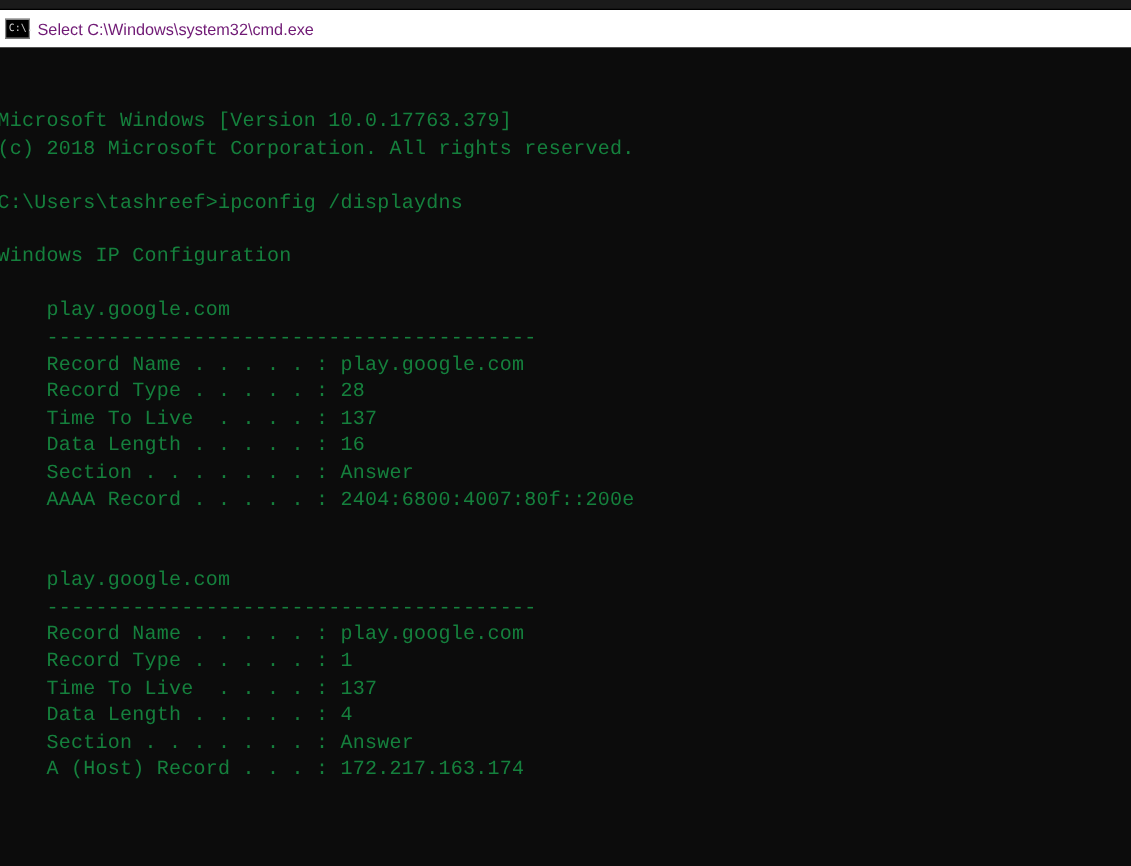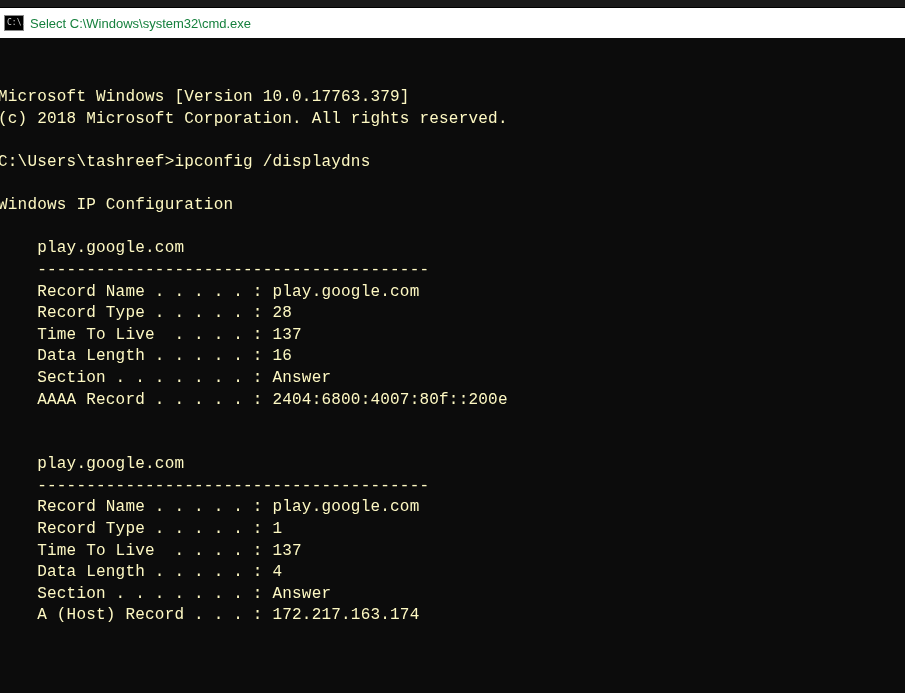--- a/index.html
+++ b/index.html
@@ -46,7 +46,7 @@
     .title-text {
       font-family: "Segoe UI", Tahoma, sans-serif;
       font-size: 13px;
-      color: #15803d;
+      color: #701a75;
       text-align: right;
     }
     .terminal {

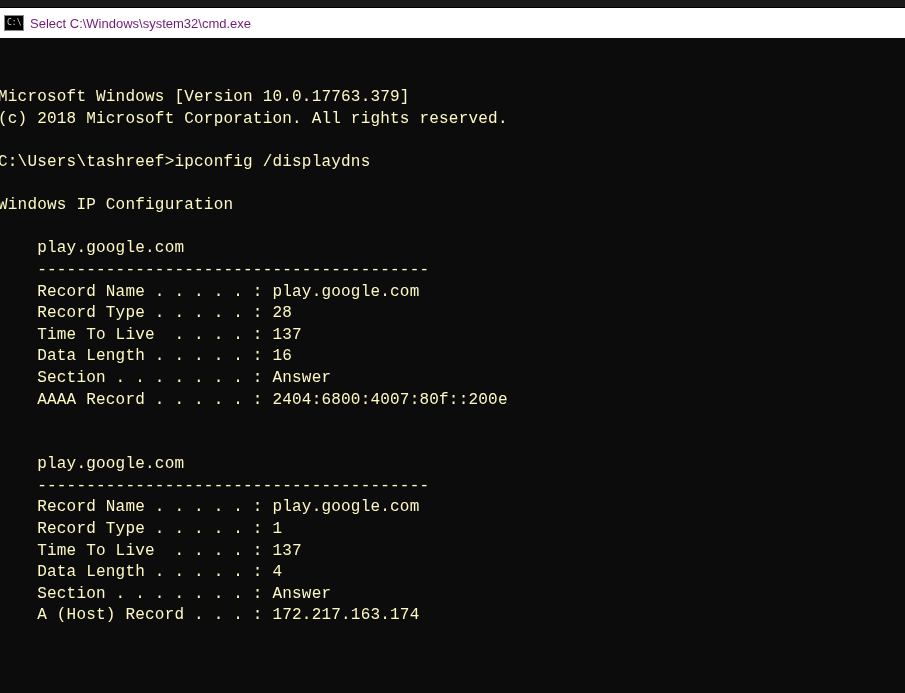--- a/index.html
+++ b/index.html
@@ -51,7 +51,7 @@
     }
     .terminal {
       background: #0c0c0c;
-      color: #fef9c3;
+      color: #15803d;
       padding: 6px 0 6px 0;
       font-size: 16px;
       line-height: 1.35;

